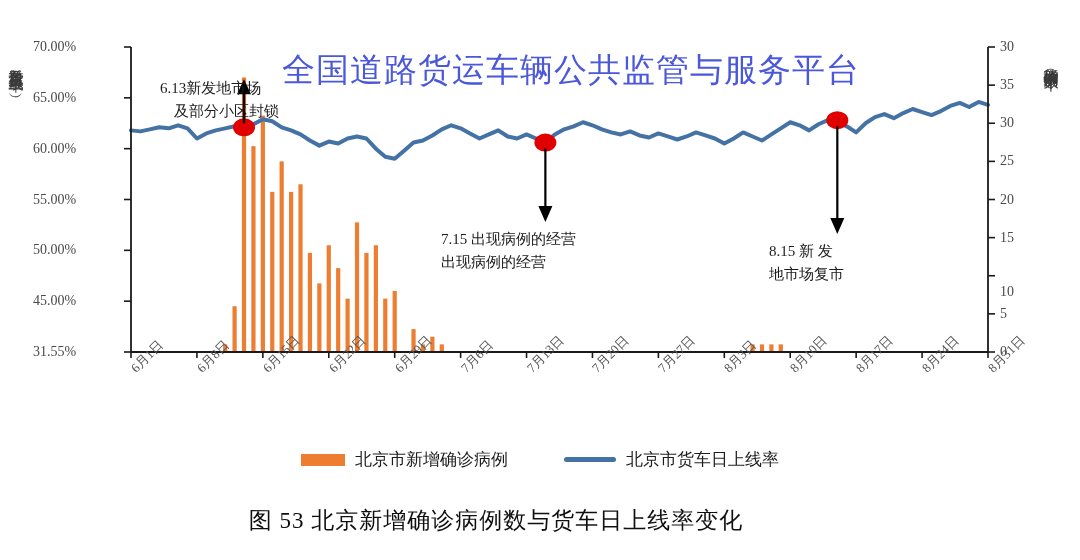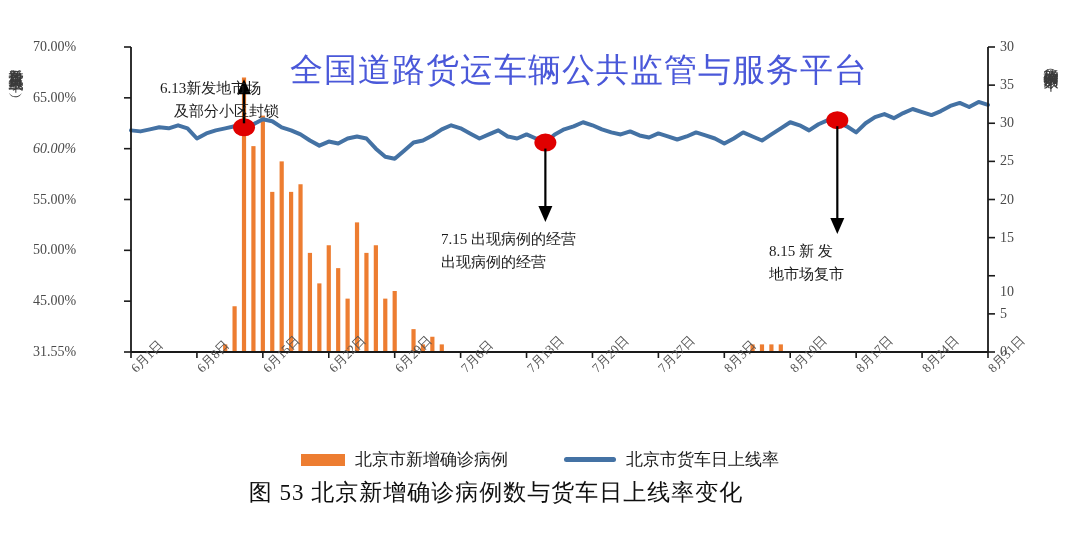--- a/index.html
+++ b/index.html
@@ -61,7 +61,6 @@
     font-family:Liberation Sans, sans-serif;
     letter-spacing:1px;white-space:nowrap;
     opacity:.92;
-    margin-left:8px;
   }
 
   

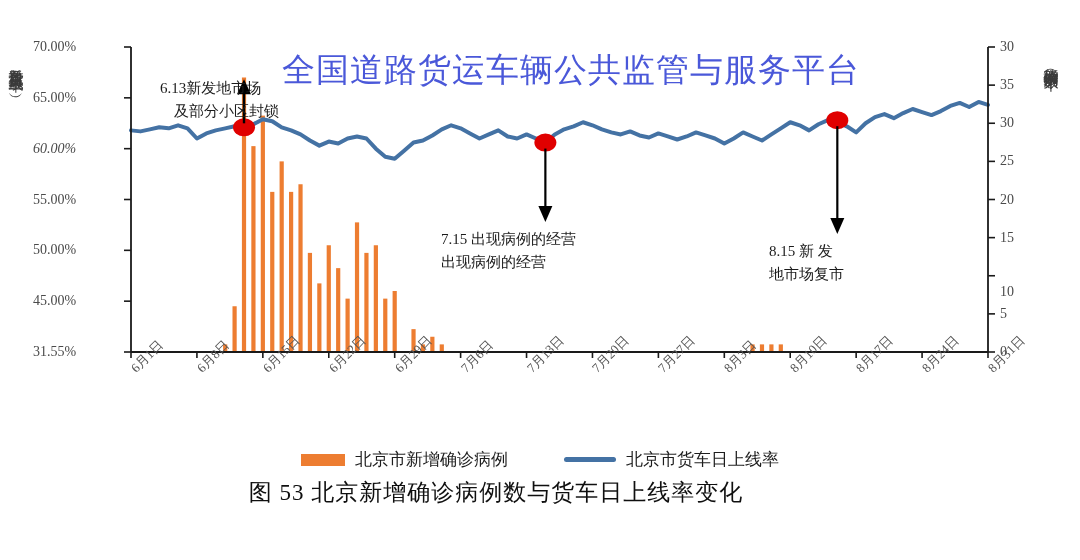--- a/index.html
+++ b/index.html
@@ -182,7 +182,7 @@
   <div id="ylabels-left">
       <div class="ylab ylab-left" style="left: 33px; top: 47px;">70.00%</div>
       <div class="ylab ylab-left" style="left: 33px; top: 97.8333px;">65.00%</div>
-      <div class="ylab ylab-left" style="left: 33px; top: 148.667px; font-style: italic;">60.00%</div>
+      <div class="ylab ylab-left" style="left: 33px; top: 148.667px;">60.00%</div>
       <div class="ylab ylab-left" style="left: 33px; top: 199.5px;">55.00%</div>
       <div class="ylab ylab-left" style="left: 33px; top: 250.333px;">50.00%</div>
       <div class="ylab ylab-left" style="left: 33px; top: 301.167px;">45.00%</div>

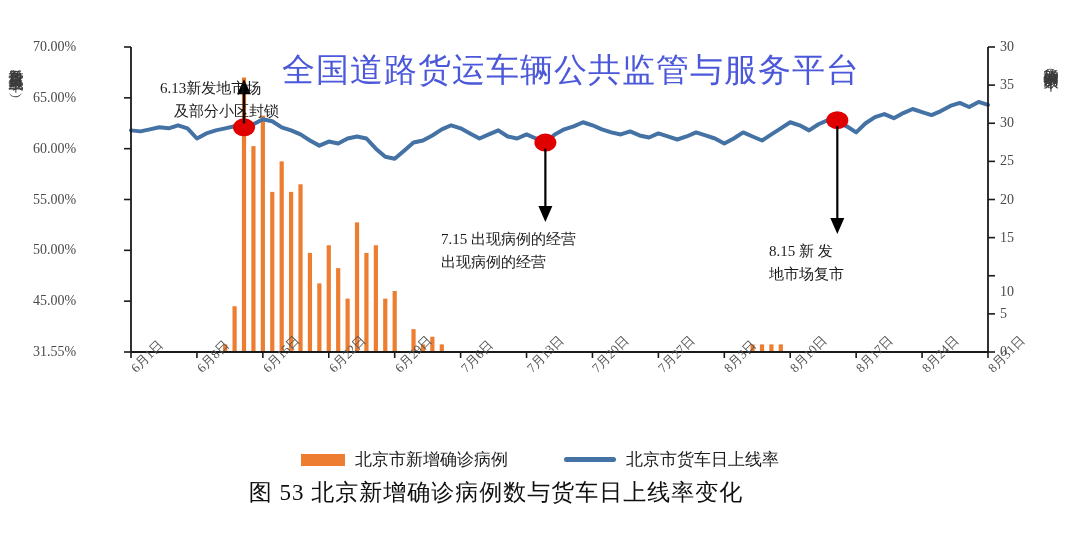--- a/index.html
+++ b/index.html
@@ -75,7 +75,7 @@
 
   
   #caption{
-    position:absolute;left:0;top:477px;width:992px;
+    position:absolute;left:0;top:505px;width:992px;
     text-align:center;
     font-size:23px;color:#0f0f0f;
     font-family:"Liberation Serif",serif;

